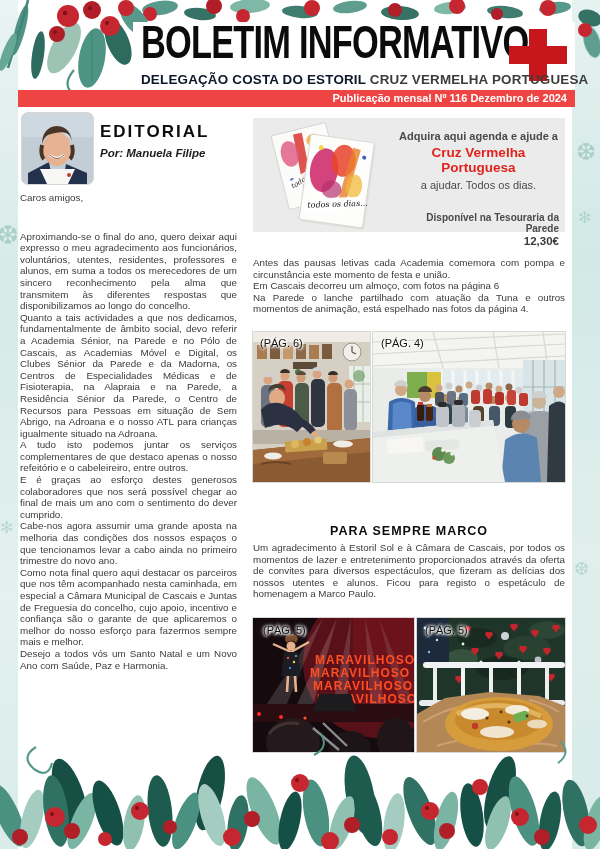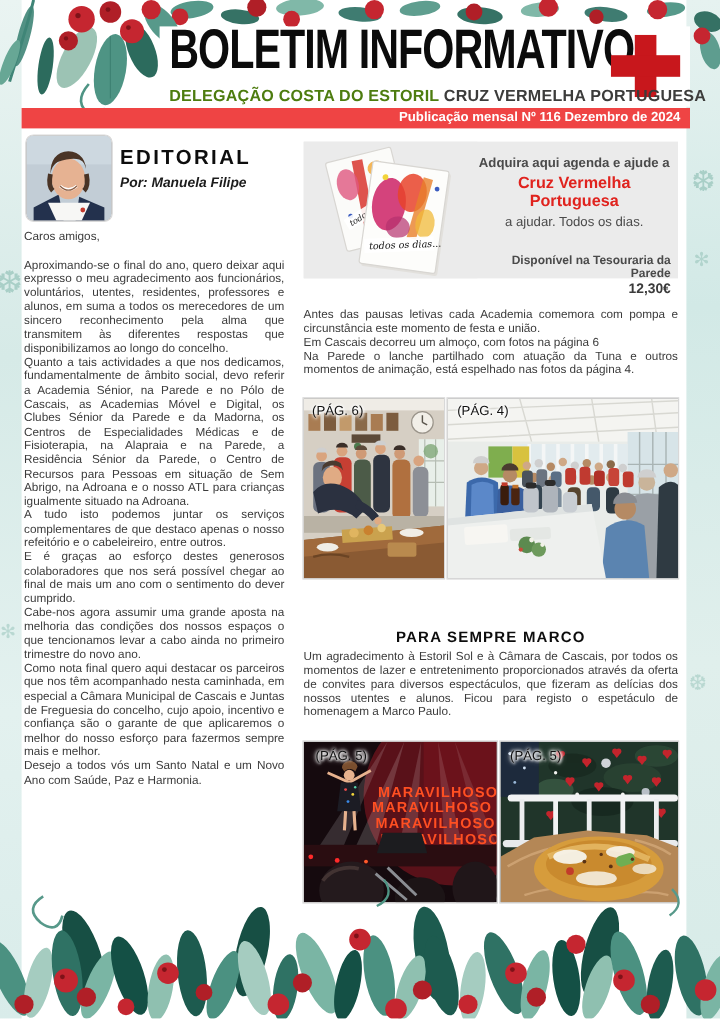--- a/index.html
+++ b/index.html
@@ -22,7 +22,7 @@
   #masthead-cross{position:absolute;right:8px;top:7px;}
   #masthead-sub{position:absolute;left:8px;bottom:2px;white-space:nowrap;
      font-size:13.4px;font-weight:bold;letter-spacing:.2px;}
-  #masthead-sub .red{color:#4d7c0f;}
+  #masthead-sub .red{color:#0f172a;}
   #masthead-sub .dark{color:#3c3c3b;}
   #issue-bar{left:18px;top:90px;width:557px;height:17px;background:#ef4444;
      color:#ffffff;font-size:11px;font-weight:bold;text-align:right;

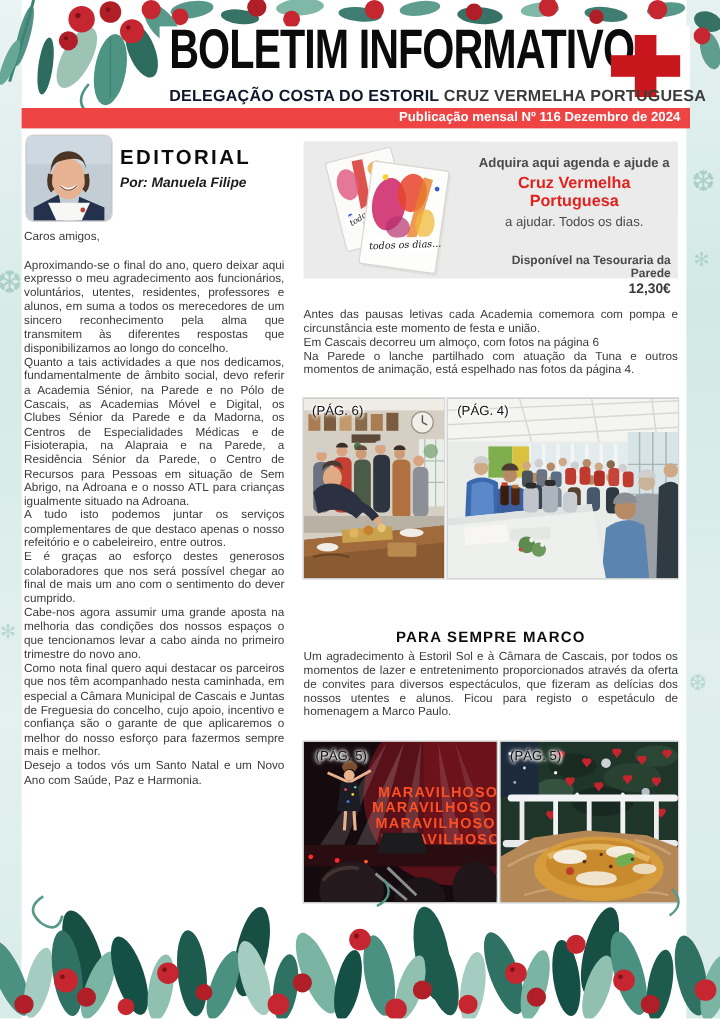--- a/index.html
+++ b/index.html
@@ -37,7 +37,7 @@
   #editorial-body{left:20px;top:192px;width:217px;font-size:9.8px;line-height:11.6px;
      text-align:justify;color:#3b3b3b;}
   #editorial-body p{margin:0;}
-  #editorial-body .salutation{margin-bottom:12px;text-align:left;}
+  #editorial-body .salutation{margin-bottom:27px;text-align:left;}
 
   
   #ad-box{left:253px;top:118px;width:312px;height:114px;background:#ebebeb;}

